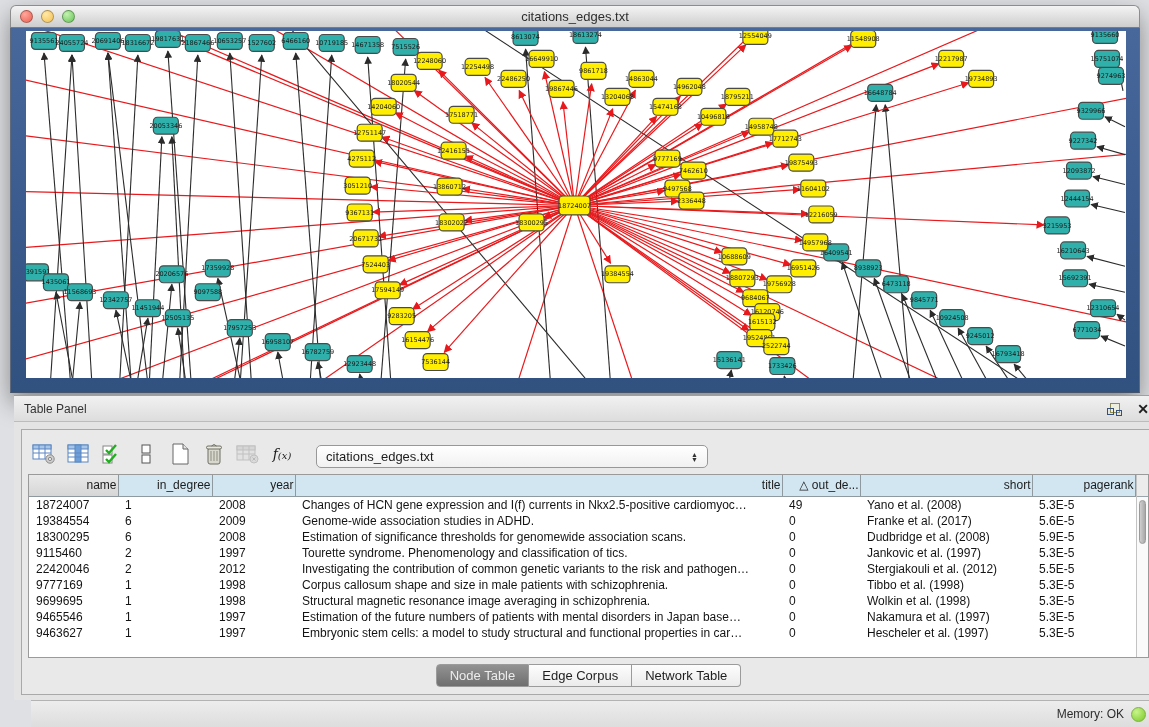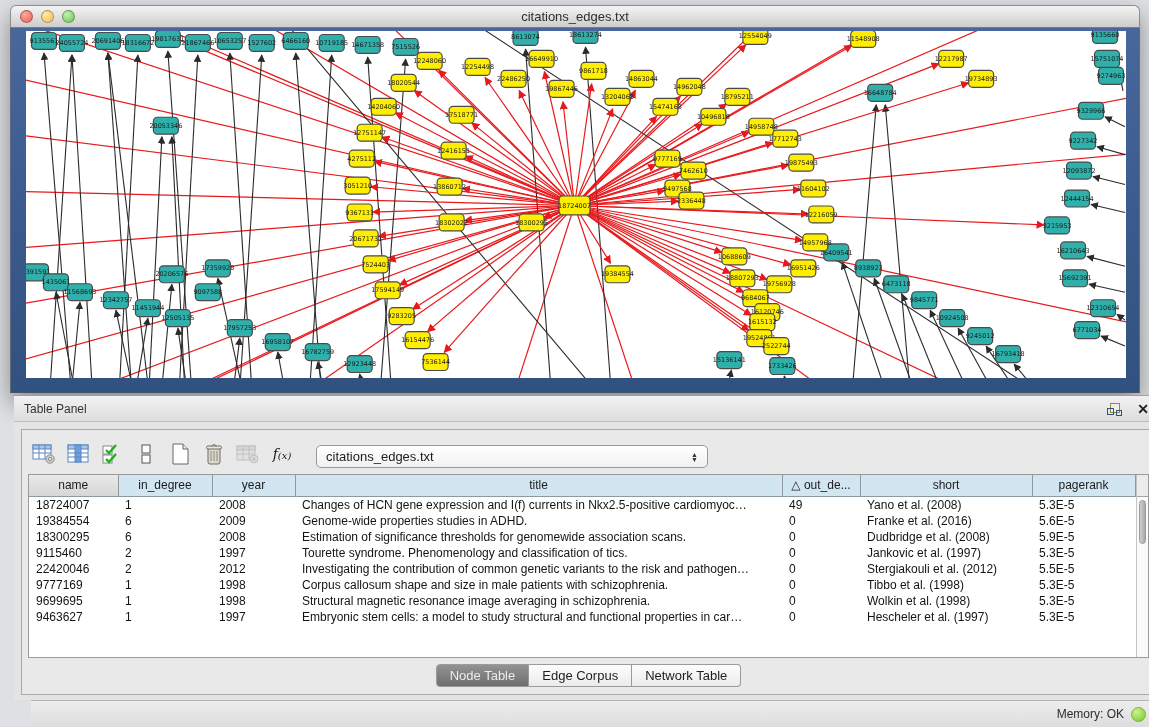--- a/index.html
+++ b/index.html
@@ -77,7 +77,7 @@
   table.ntable th{
     height:21px;box-sizing:border-box;font-weight:normal;font-size:12px;color:#1c1c1c;
     border-right:1px solid #8f9aa0;border-bottom:1px solid #8f9aa0;
-    text-align:center;overflow:hidden;white-space:nowrap;
+    text-align:right;overflow:hidden;white-space:nowrap;
   }
   th.hdr-plain{background:linear-gradient(#e9e9e9,#d6d6d6);}
   th.hdr-blue{background:#d2e6f2;}

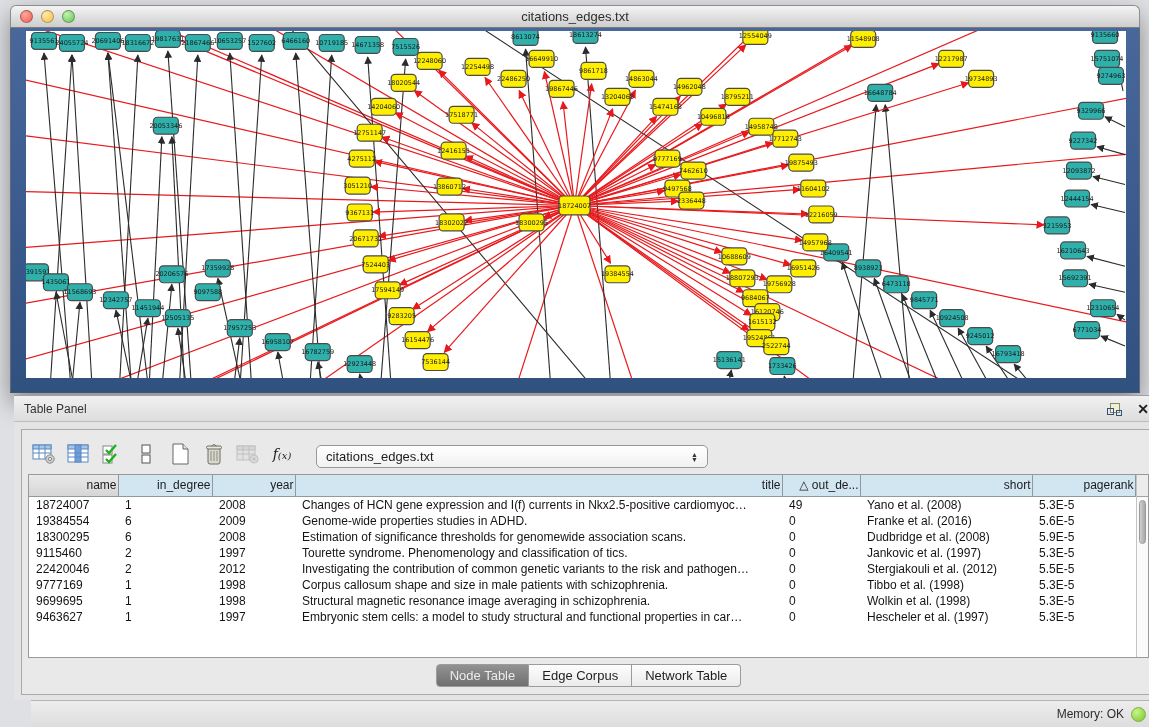--- a/index.html
+++ b/index.html
@@ -809,7 +809,7 @@
               <td>19384554</td>
               <td>6</td>
               <td>2009</td>
-              <td>Genome-wide properties studies in ADHD.</td>
+              <td>Genome-wide association studies in ADHD.</td>
               <td>0</td>
               <td>Franke et al. (2016)</td>
               <td>5.6E-5</td>

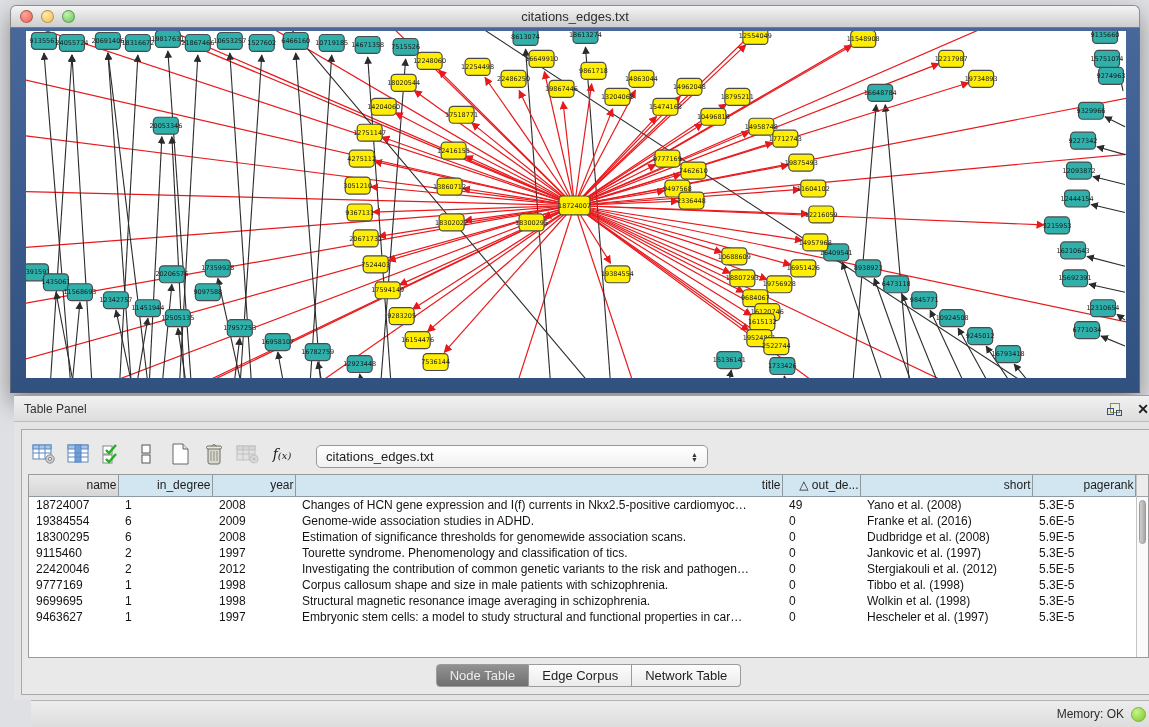--- a/index.html
+++ b/index.html
@@ -811,7 +811,7 @@
               <td>2009</td>
               <td>Genome-wide association studies in ADHD.</td>
               <td>0</td>
-              <td>Franke et al. (2016)</td>
+              <td>Franke et al. (2017)</td>
               <td>5.6E-5</td>
             </tr>
             <tr>

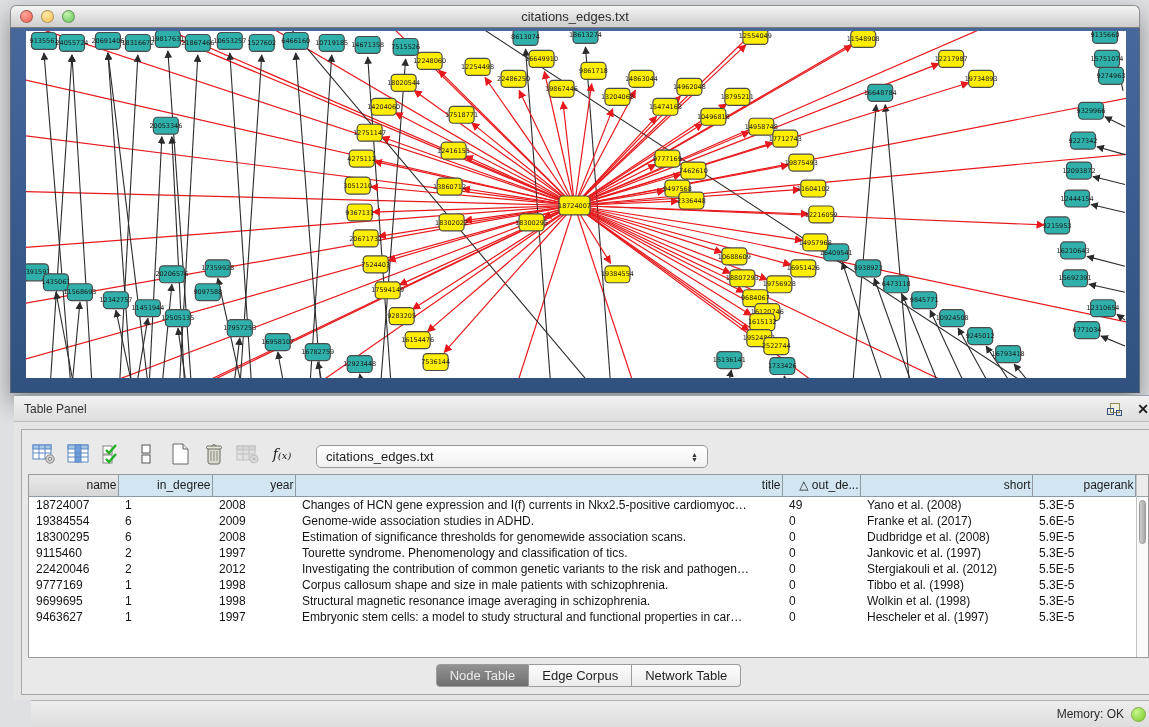--- a/index.html
+++ b/index.html
@@ -860,6 +860,15 @@
               <td>5.3E-5</td>
             </tr>
             <tr>
+              <td>9465546</td>
+              <td>1</td>
+              <td>1997</td>
+              <td>Estimation of the future numbers of patients with mental disorders in Japan base…</td>
+              <td>0</td>
+              <td>Nakamura et al. (1997)</td>
+              <td>5.3E-5</td>
+            </tr>
+            <tr>
               <td>9463627</td>
               <td>1</td>
               <td>1997</td>

